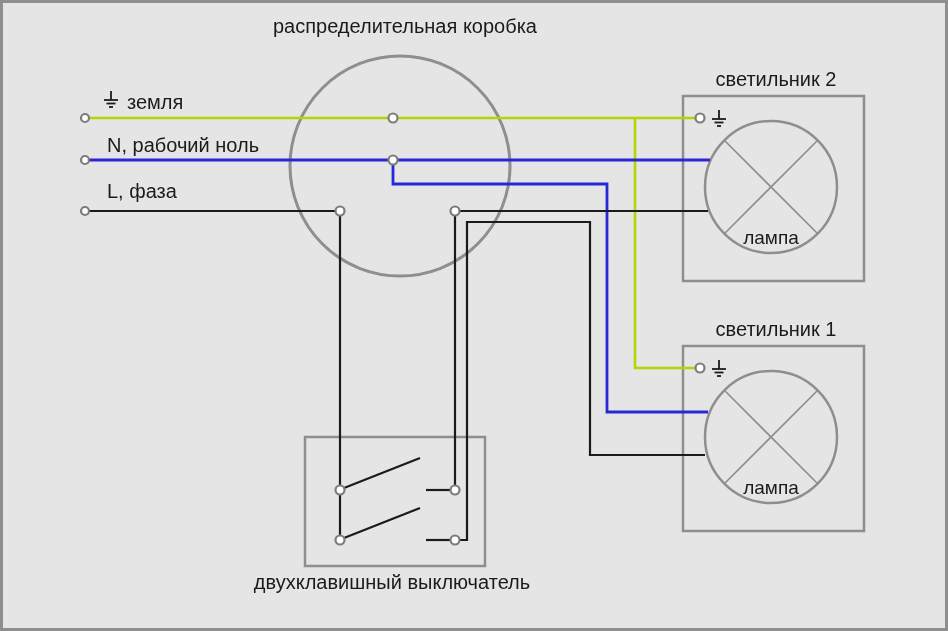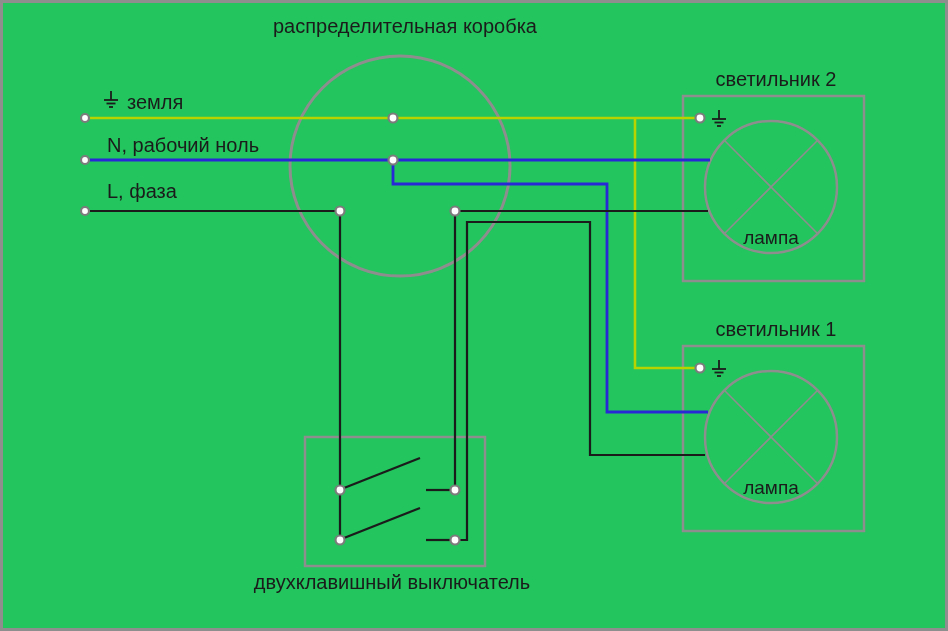--- a/index.html
+++ b/index.html
@@ -3,7 +3,7 @@
 <meta charset="utf-8">
 <style>
   html,body{margin:0;padding:0;background:#ffffff;}
-  .canvas{width:948px;height:631px;position:relative;background:#22c55e;overflow:hidden;text-align:center;}
+  .canvas{width:948px;height:631px;position:relative;background:#e5e5e5;overflow:hidden;text-align:center;}
   svg{display:block;}
   text{font-family:"Liberation Sans","DejaVu Sans",sans-serif;fill:#1b1b1b;}
   .lbl{font-size:20px;}

